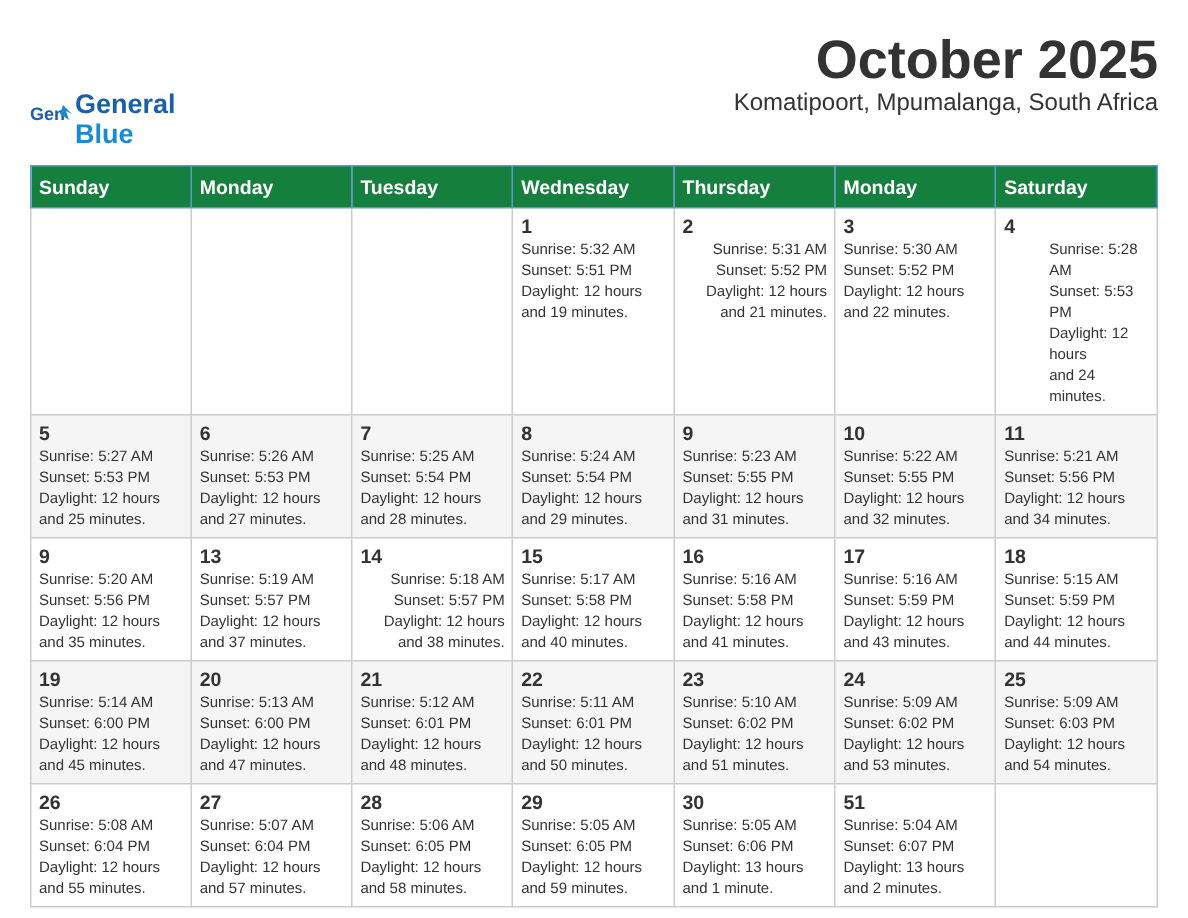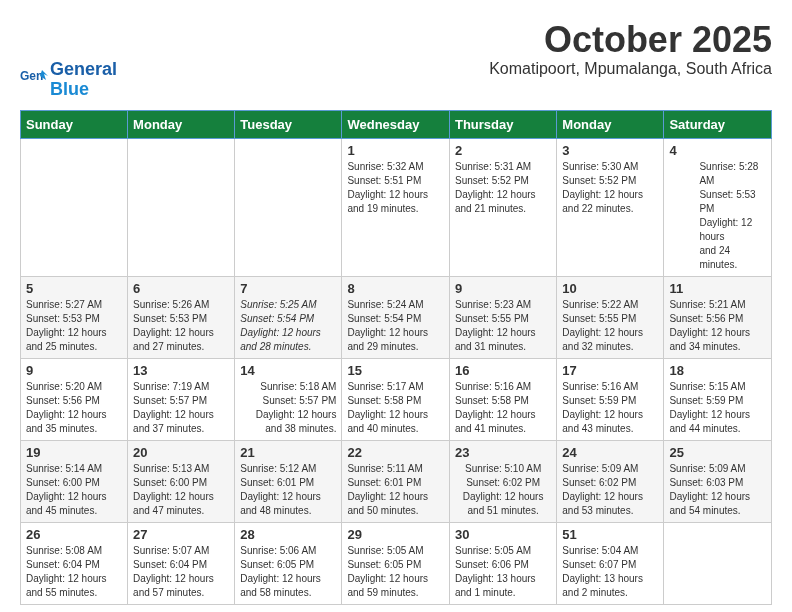--- a/index.html
+++ b/index.html
@@ -131,7 +131,7 @@
         </td>
         <td>
           <span class="day-number">2</span>
-          <div class="cell-text" style="white-space: pre-line;">Sunrise: 5:31 AM
+          <div class="cell-text" style="white-space: pre-line; text-align: right;">Sunrise: 5:31 AM
 Sunset: 5:52 PM
 Daylight: 12 hours
 and 21 minutes.</div>

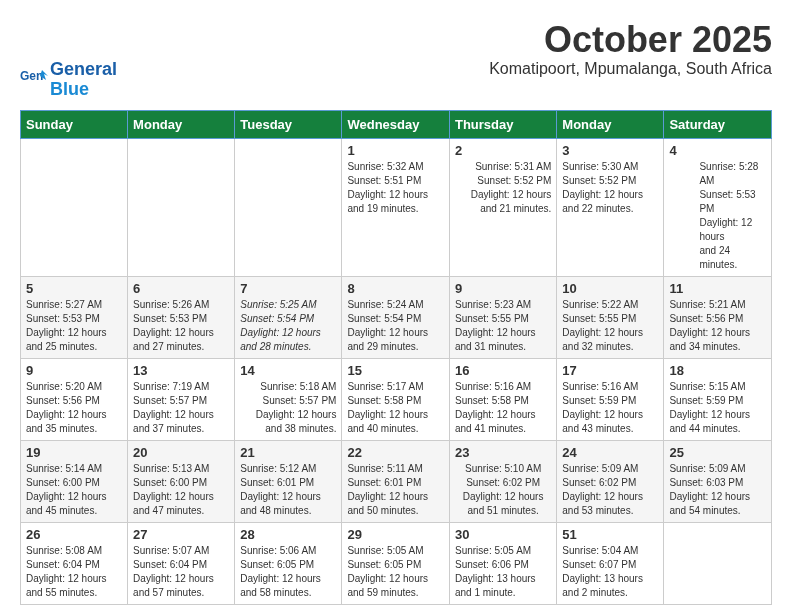--- a/index.html
+++ b/index.html
@@ -168,7 +168,7 @@
         </td>
         <td>
           <span class="day-number">7</span>
-          <div class="cell-text" style="white-space: pre-line; font-style: italic;">Sunrise: 5:25 AM
+          <div class="cell-text" style="white-space: pre-line;">Sunrise: 5:25 AM
 Sunset: 5:54 PM
 Daylight: 12 hours
 and 28 minutes.</div>

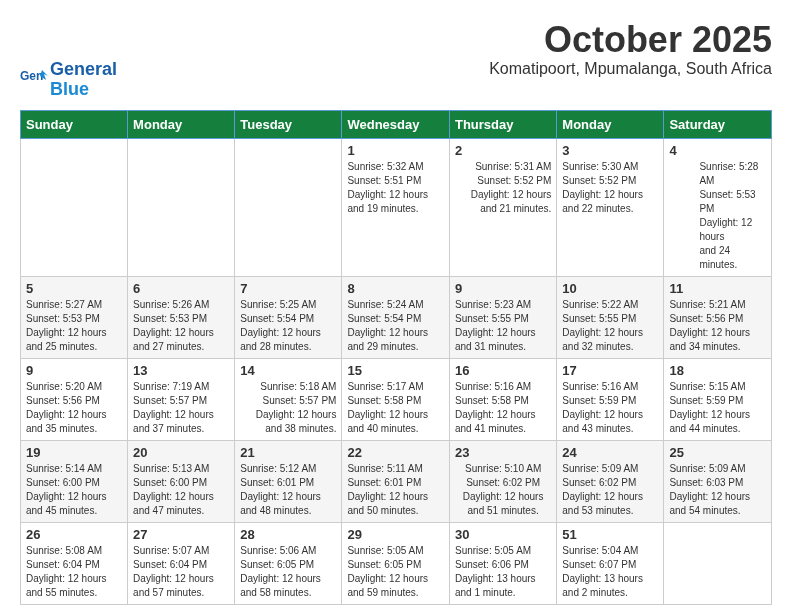--- a/index.html
+++ b/index.html
@@ -212,7 +212,7 @@
         </td>
         <td>
           <span class="day-number">13</span>
-          <div class="cell-text" style="white-space: pre-line;">Sunrise: 7:19 AM
+          <div class="cell-text" style="white-space: pre-line;">Sunrise: 5:19 AM
 Sunset: 5:57 PM
 Daylight: 12 hours
 and 37 minutes.</div>

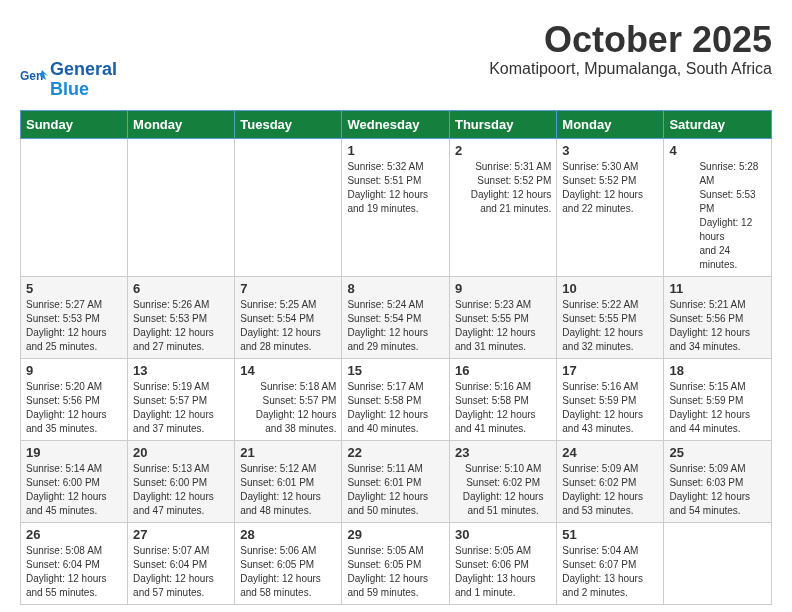--- a/index.html
+++ b/index.html
@@ -284,7 +284,7 @@
         </td>
         <td>
           <span class="day-number">23</span>
-          <div class="cell-text" style="white-space: pre-line; text-align: center;">Sunrise: 5:10 AM
+          <div class="cell-text" style="white-space: pre-line;">Sunrise: 5:10 AM
 Sunset: 6:02 PM
 Daylight: 12 hours
 and 51 minutes.</div>

